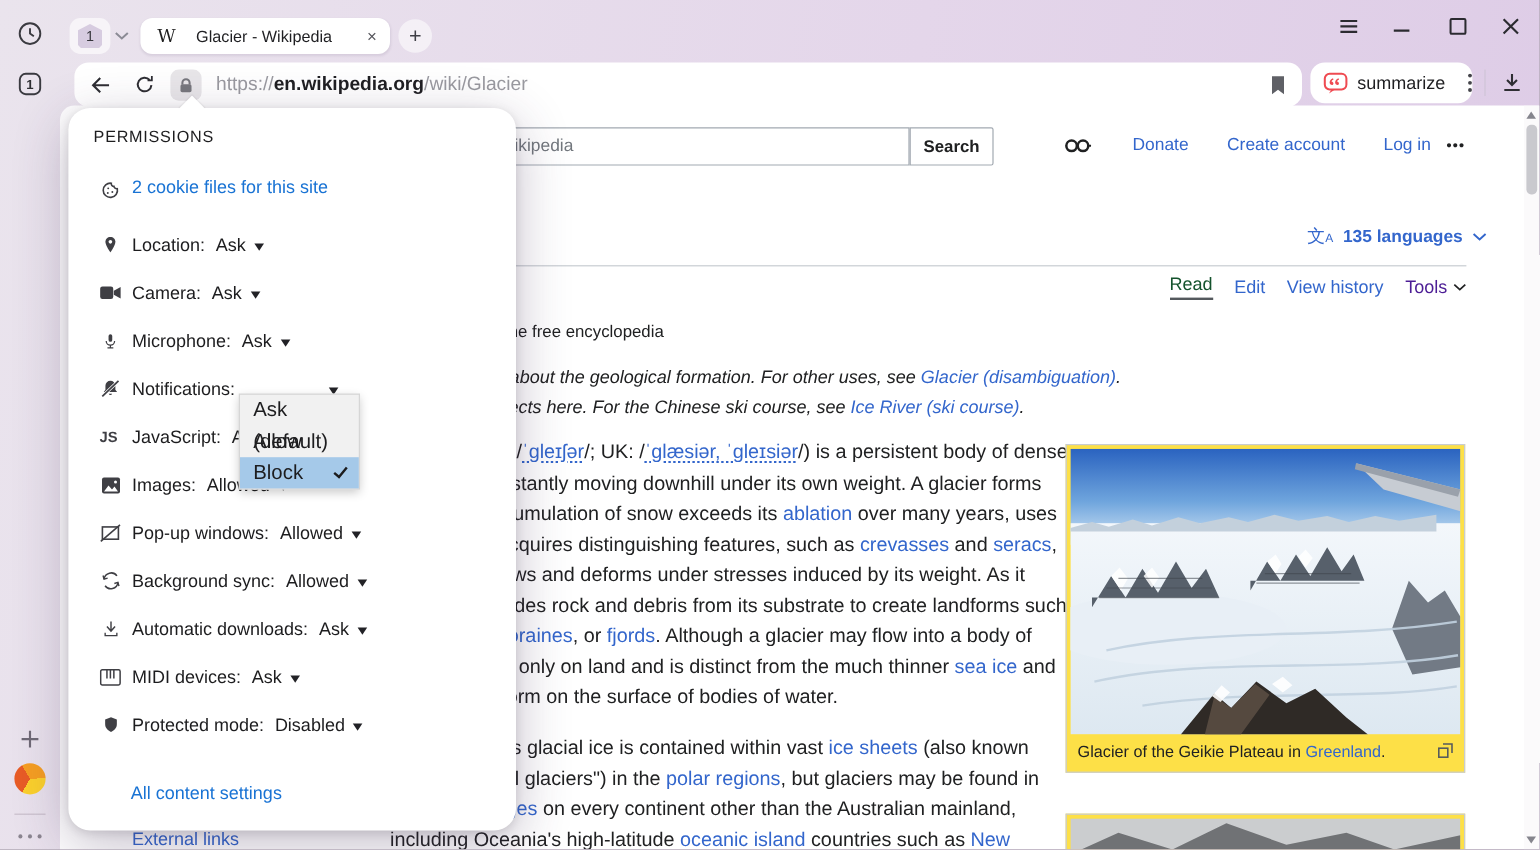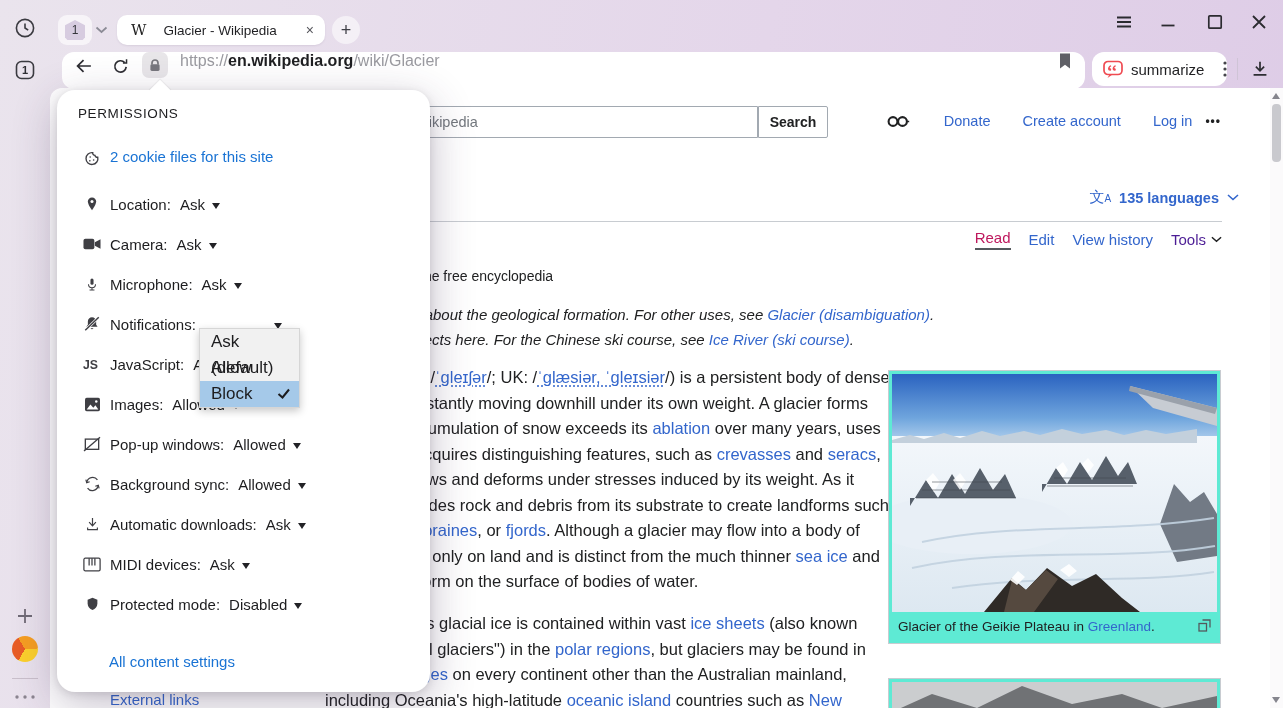--- a/index.html
+++ b/index.html
@@ -33,7 +33,7 @@
 
   
   .omnibox{position:absolute;left:62px;top:52px;width:1023px;height:37px;border-radius:12px;background:#fff;
-    display:flex;}
+    display:flex;align-items:center;}
   .tool-ic{width:28px;height:28px;display:flex;align-items:center;justify-content:center;cursor:pointer;}
   .lock-chip{width:26px;height:26px;border-radius:7px;background:#e8e6e9;display:flex;align-items:center;justify-content:center;margin-left:8px;cursor:pointer;}
   .url{margin-left:12px;font-size:16px;color:#9a9aa0;white-space:nowrap;}

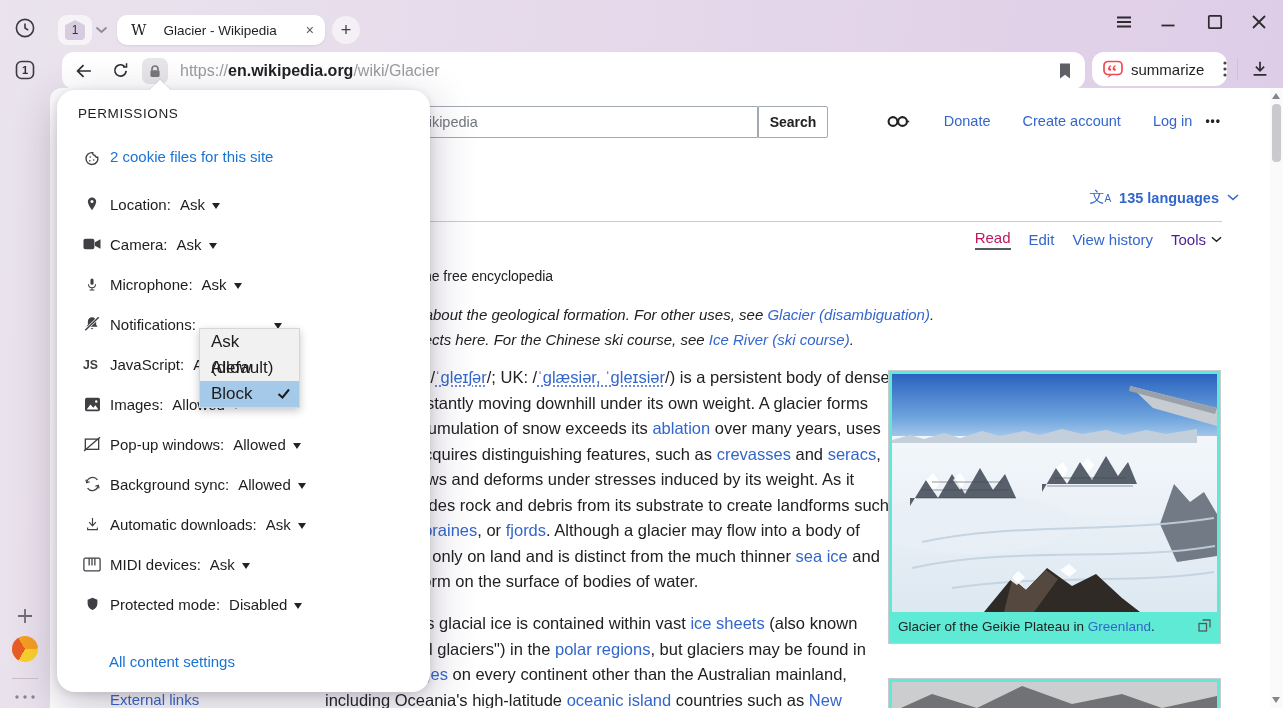--- a/index.html
+++ b/index.html
@@ -63,7 +63,7 @@
   .wp-hr{position:absolute;top:133px;left:230px;right:61px;height:1px;background:#c8ccd1;}
   .wp-views{position:absolute;top:141px;right:61px;display:flex;gap:18px;font-size:15px;align-items:center;}
   .wp-view{color:#3366cc;cursor:pointer;}
-  .wp-view.active{color:#be185d;padding-bottom:2px;border-bottom:2px solid #54595d;}
+  .wp-view.active{color:#14532d;padding-bottom:2px;border-bottom:2px solid #54595d;}
   .wp-view.tools{color:#4c1d95;display:flex;gap:5px;align-items:center;}
   .wp-tagline{position:absolute;top:180px;left:265px;font-size:14px;color:#202122;white-space:nowrap;}
   .hatnote{position:absolute;left:283px;font-style:italic;font-size:15px;color:#202122;white-space:nowrap;}

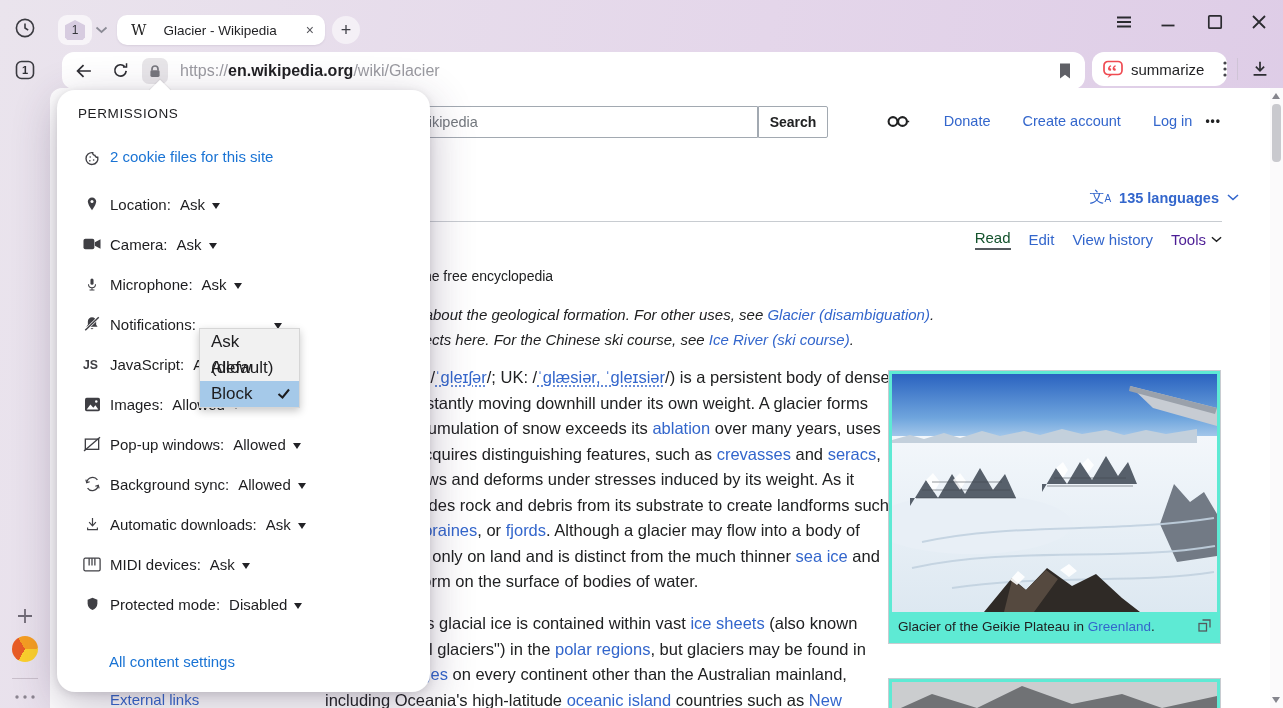--- a/index.html
+++ b/index.html
@@ -72,7 +72,7 @@
   .wlink{color:#3366cc;text-decoration:none;cursor:pointer;}
   .pron{color:#3366cc;text-decoration:underline dotted;text-underline-offset:3px;cursor:pointer;}
   .toc-item{position:absolute;left:60px;top:603px;font-size:15px;color:#3366cc;cursor:pointer;}
-  .thumb{position:absolute;left:838px;width:333px;border:1px solid #c8ccd1;background:#5eead4;padding:3px;}
+  .thumb{position:absolute;left:838px;width:333px;border:1px solid #c8ccd1;background:#fde047;padding:3px;}
   .thumb-cap{position:relative;padding:6px 24px 5px 6px;font-size:13.5px;color:#202122;line-height:17px;}
   .expand-ic{position:absolute;right:6px;top:7px;cursor:pointer;}
   .sb{position:absolute;right:0;top:0;width:13px;height:100%;background:#fbfafb;}

